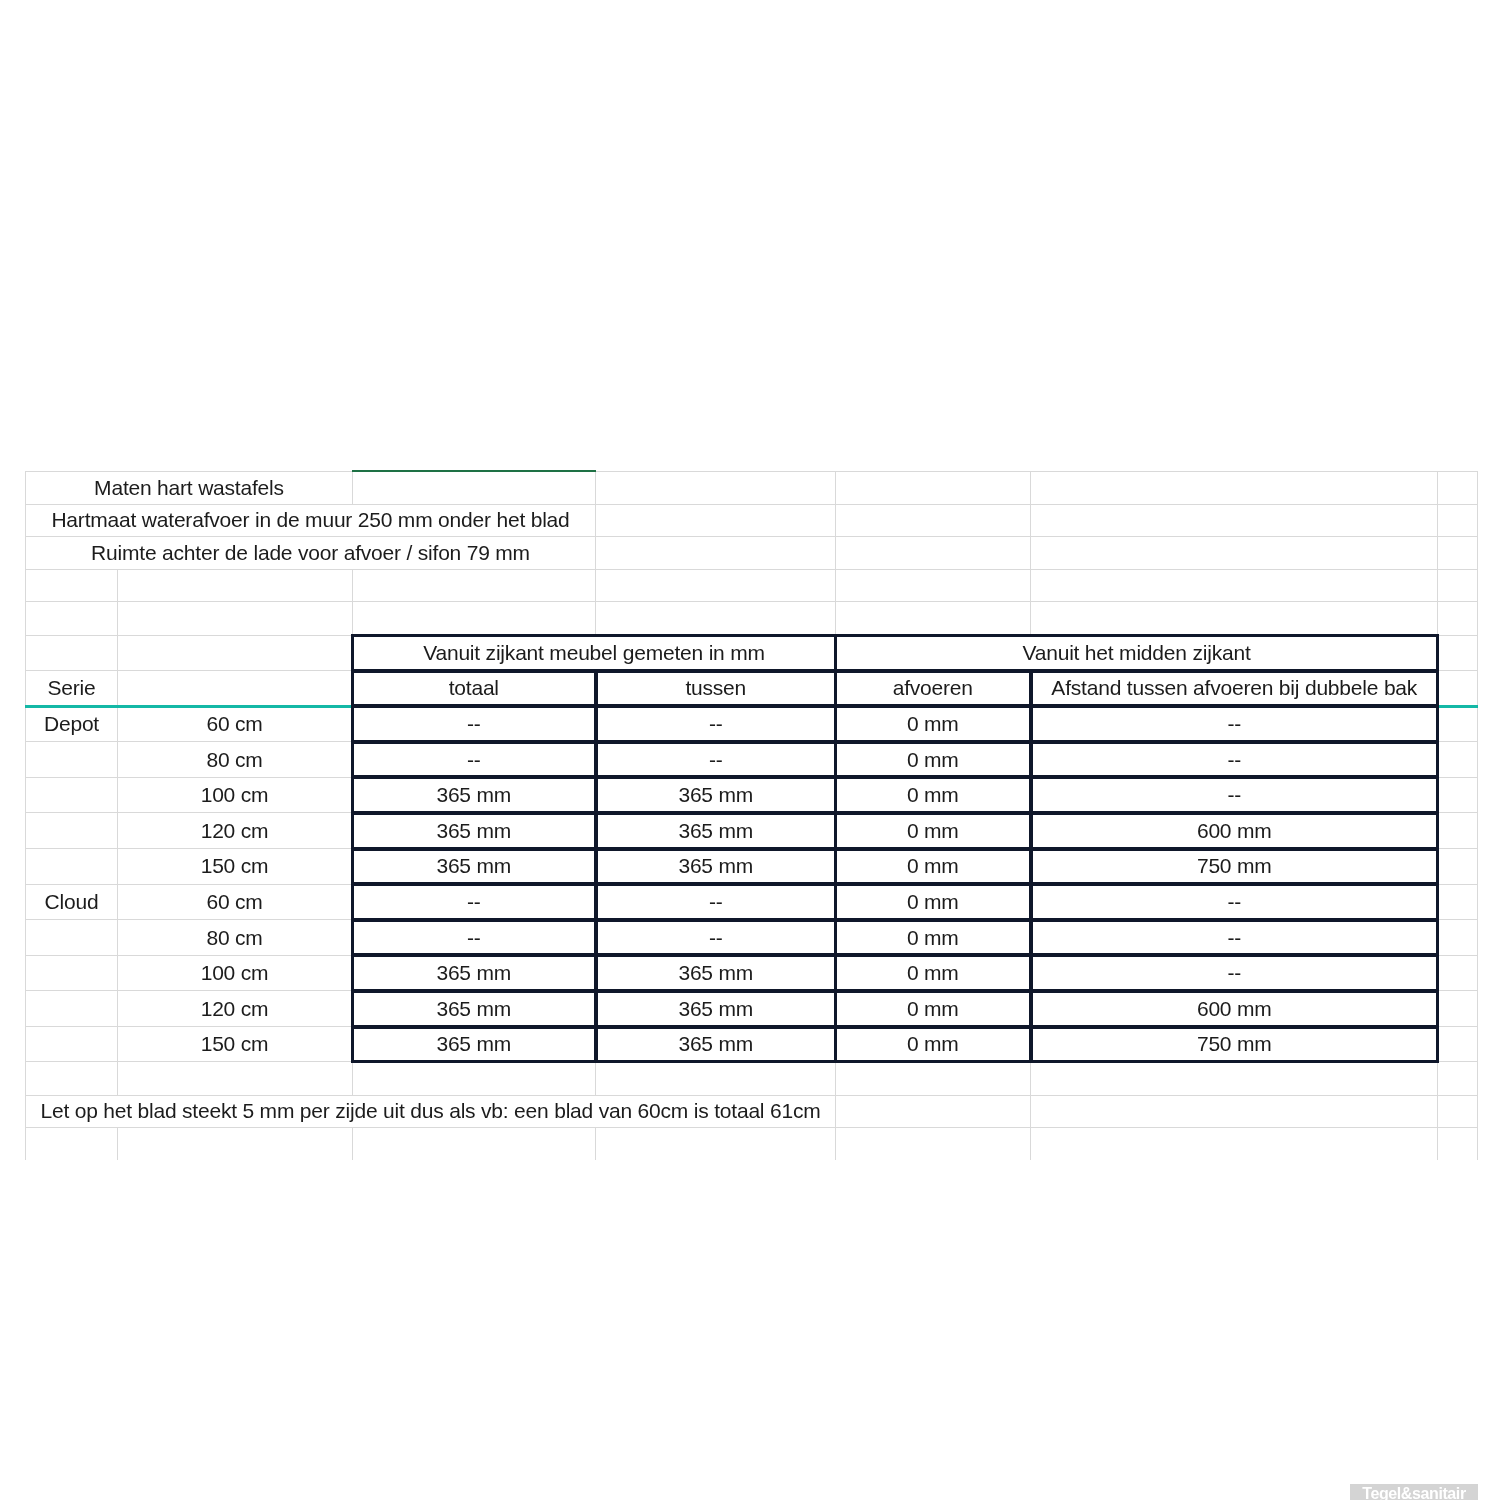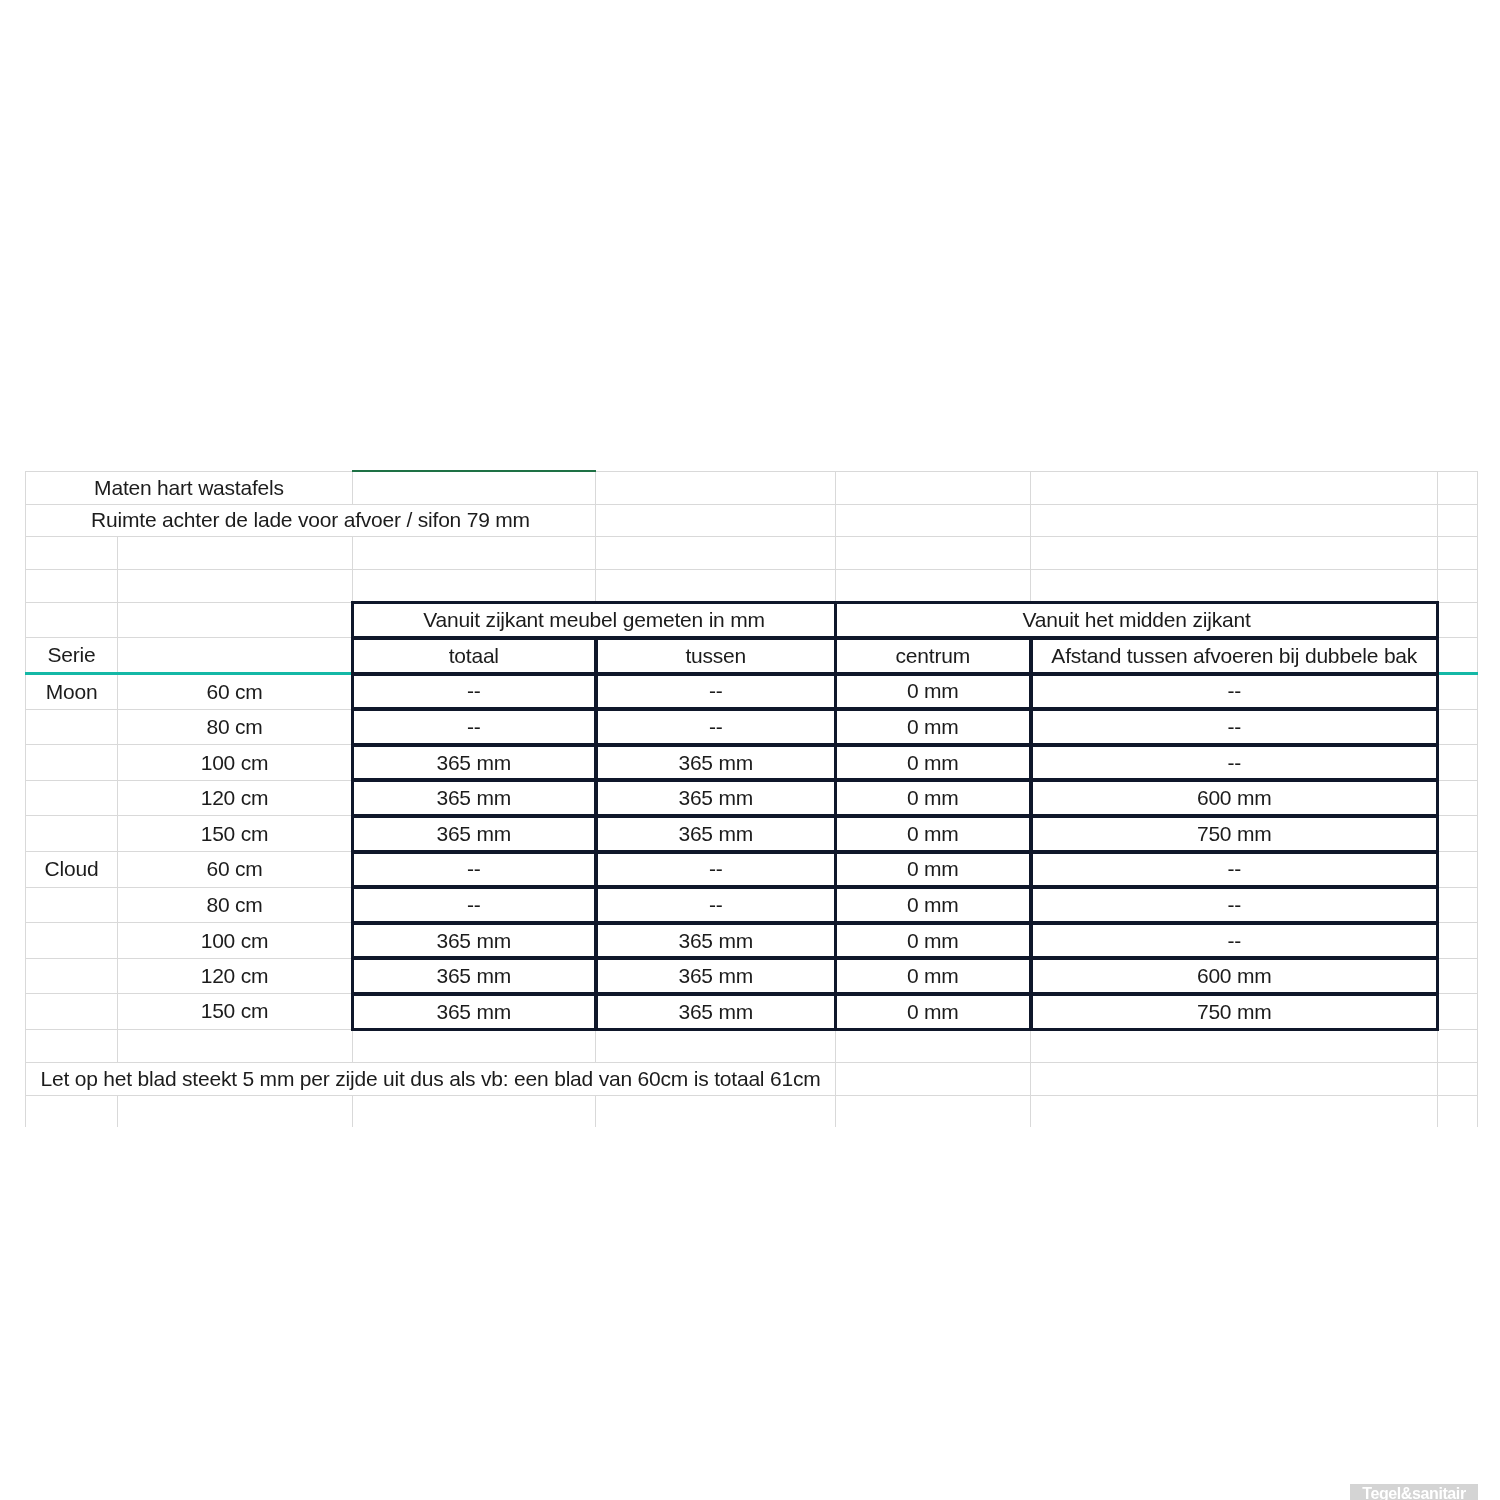--- a/index.html
+++ b/index.html
@@ -61,6 +61,13 @@
       <td class="g"></td>
     </tr>
 
+    <tr>
+      <td colspan="3" class="g tl">Hartmaat waterafvoer in de muur 250 mm onder het blad</td>
+      <td class="g"></td>
+      <td class="g"></td>
+      <td class="g"></td>
+      <td class="g"></td>
+    </tr>
 
     <tr>
       <td colspan="3" class="g tl">Ruimte achter de lade voor afvoer / sifon 79 mm</td>

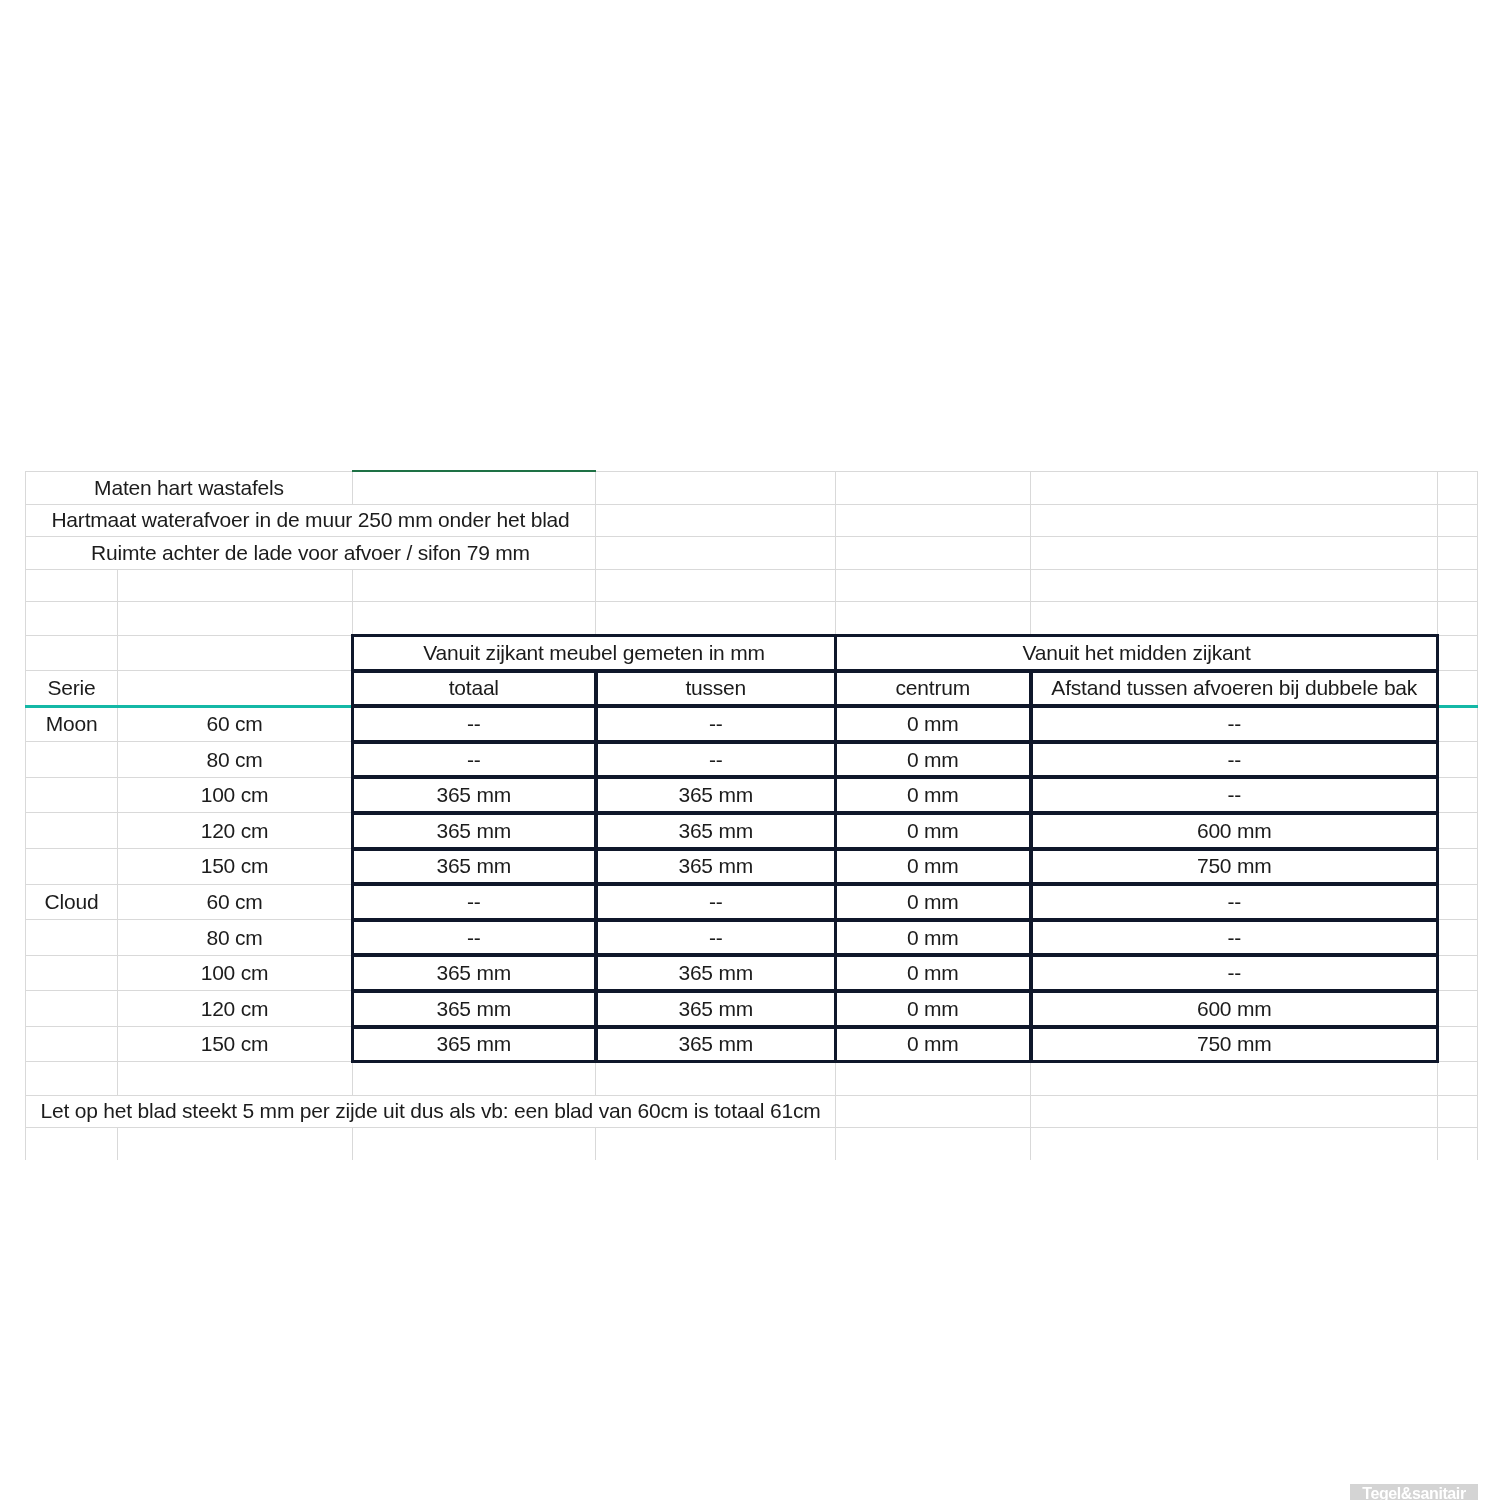--- a/index.html
+++ b/index.html
@@ -109,7 +109,7 @@
       <td class="g hb"></td>
       <th class="tb bl3 bb3">totaal</th>
       <th class="tb br3 bb3">tussen</th>
-      <th class="tb bl3 bb3">centrum</th>
+      <th class="tb bl3 bb3">afvoeren</th>
       <th class="tb br3 bb3">Afstand tussen afvoeren bij dubbele bak</th>
       <td class="g hb"></td>
     </tr>

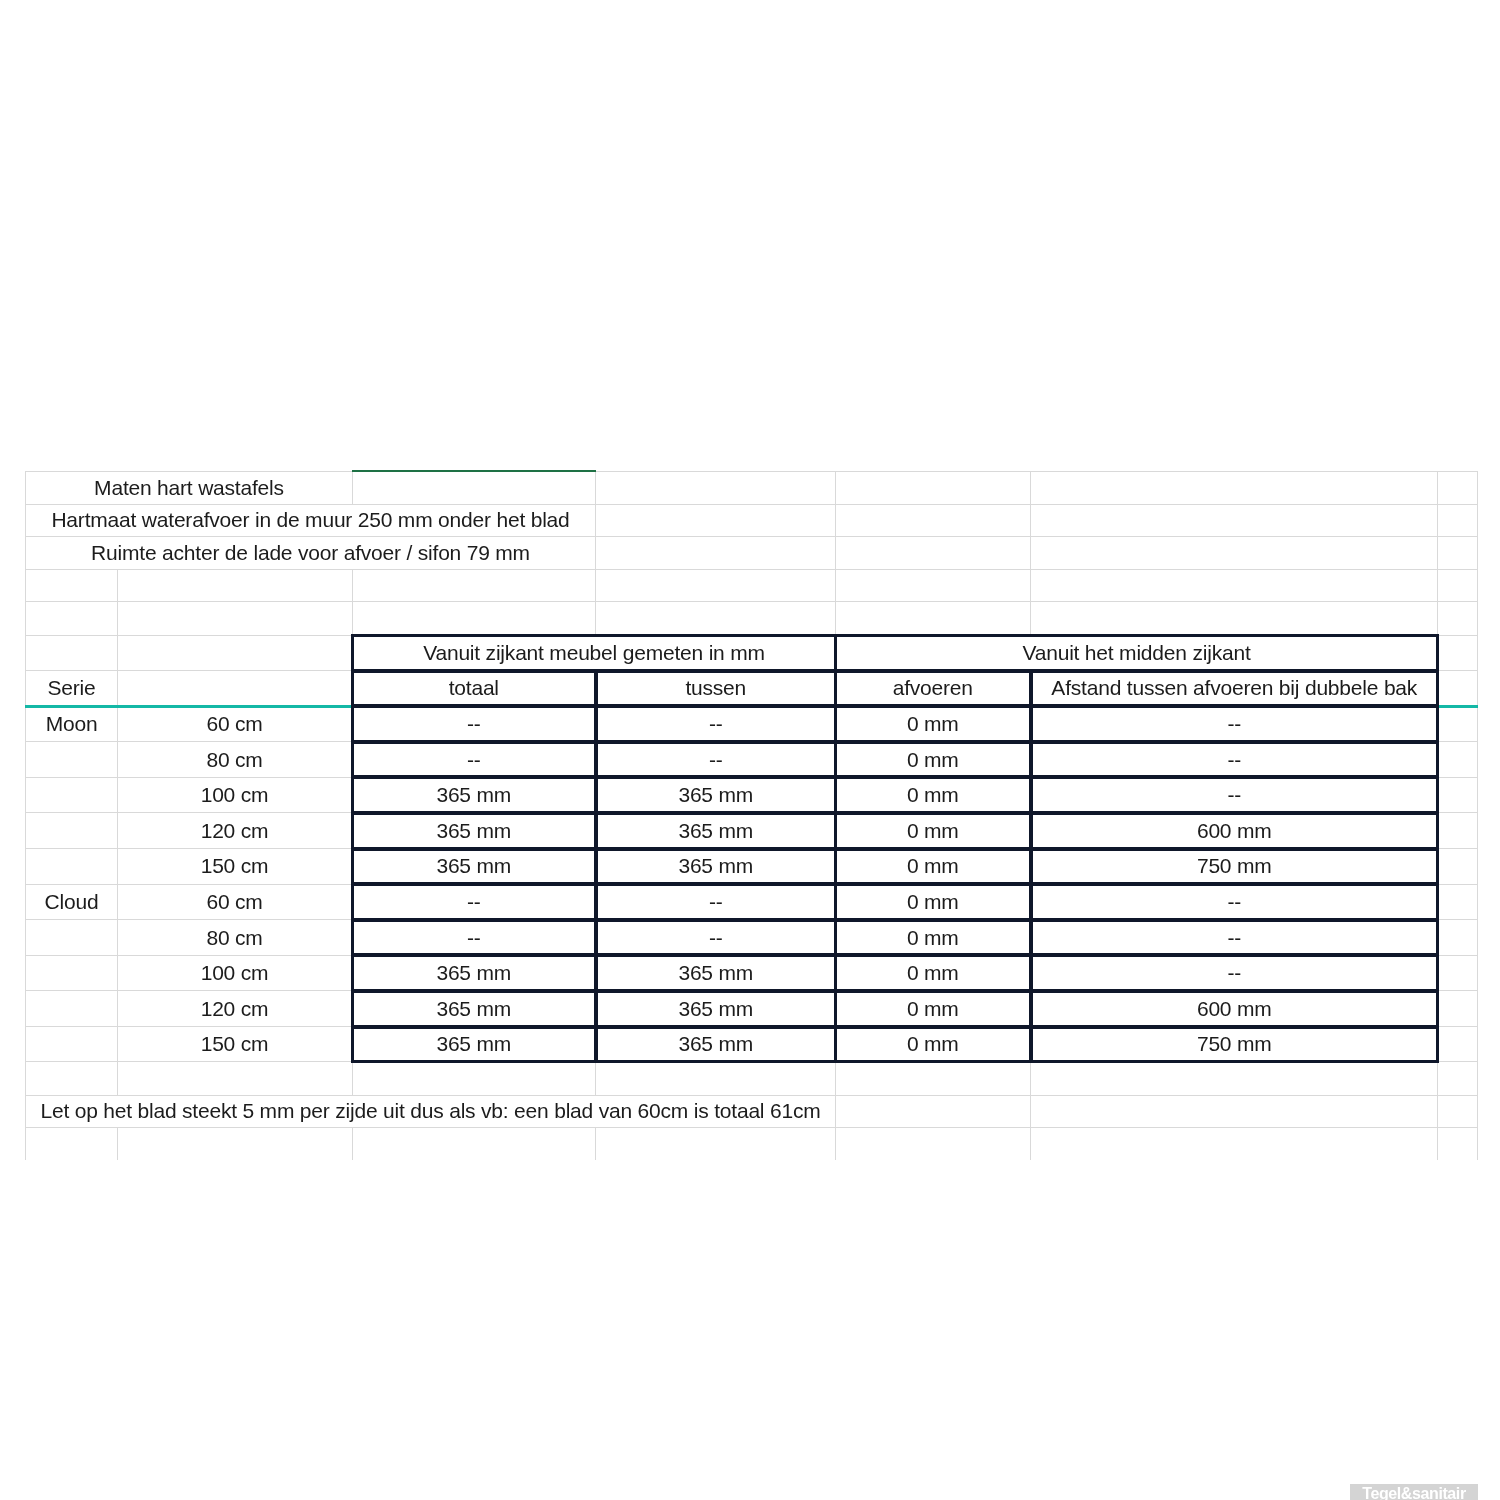--- a/index.html
+++ b/index.html
@@ -115,7 +115,7 @@
     </tr>
 
     <tr>
-      <td class="g tl">Moon</td>
+      <td class="g tl">Depot</td>
       <td class="g tl">60 cm</td>
       <td class="tb bl3">--</td>
       <td class="tb br3">--</td>

